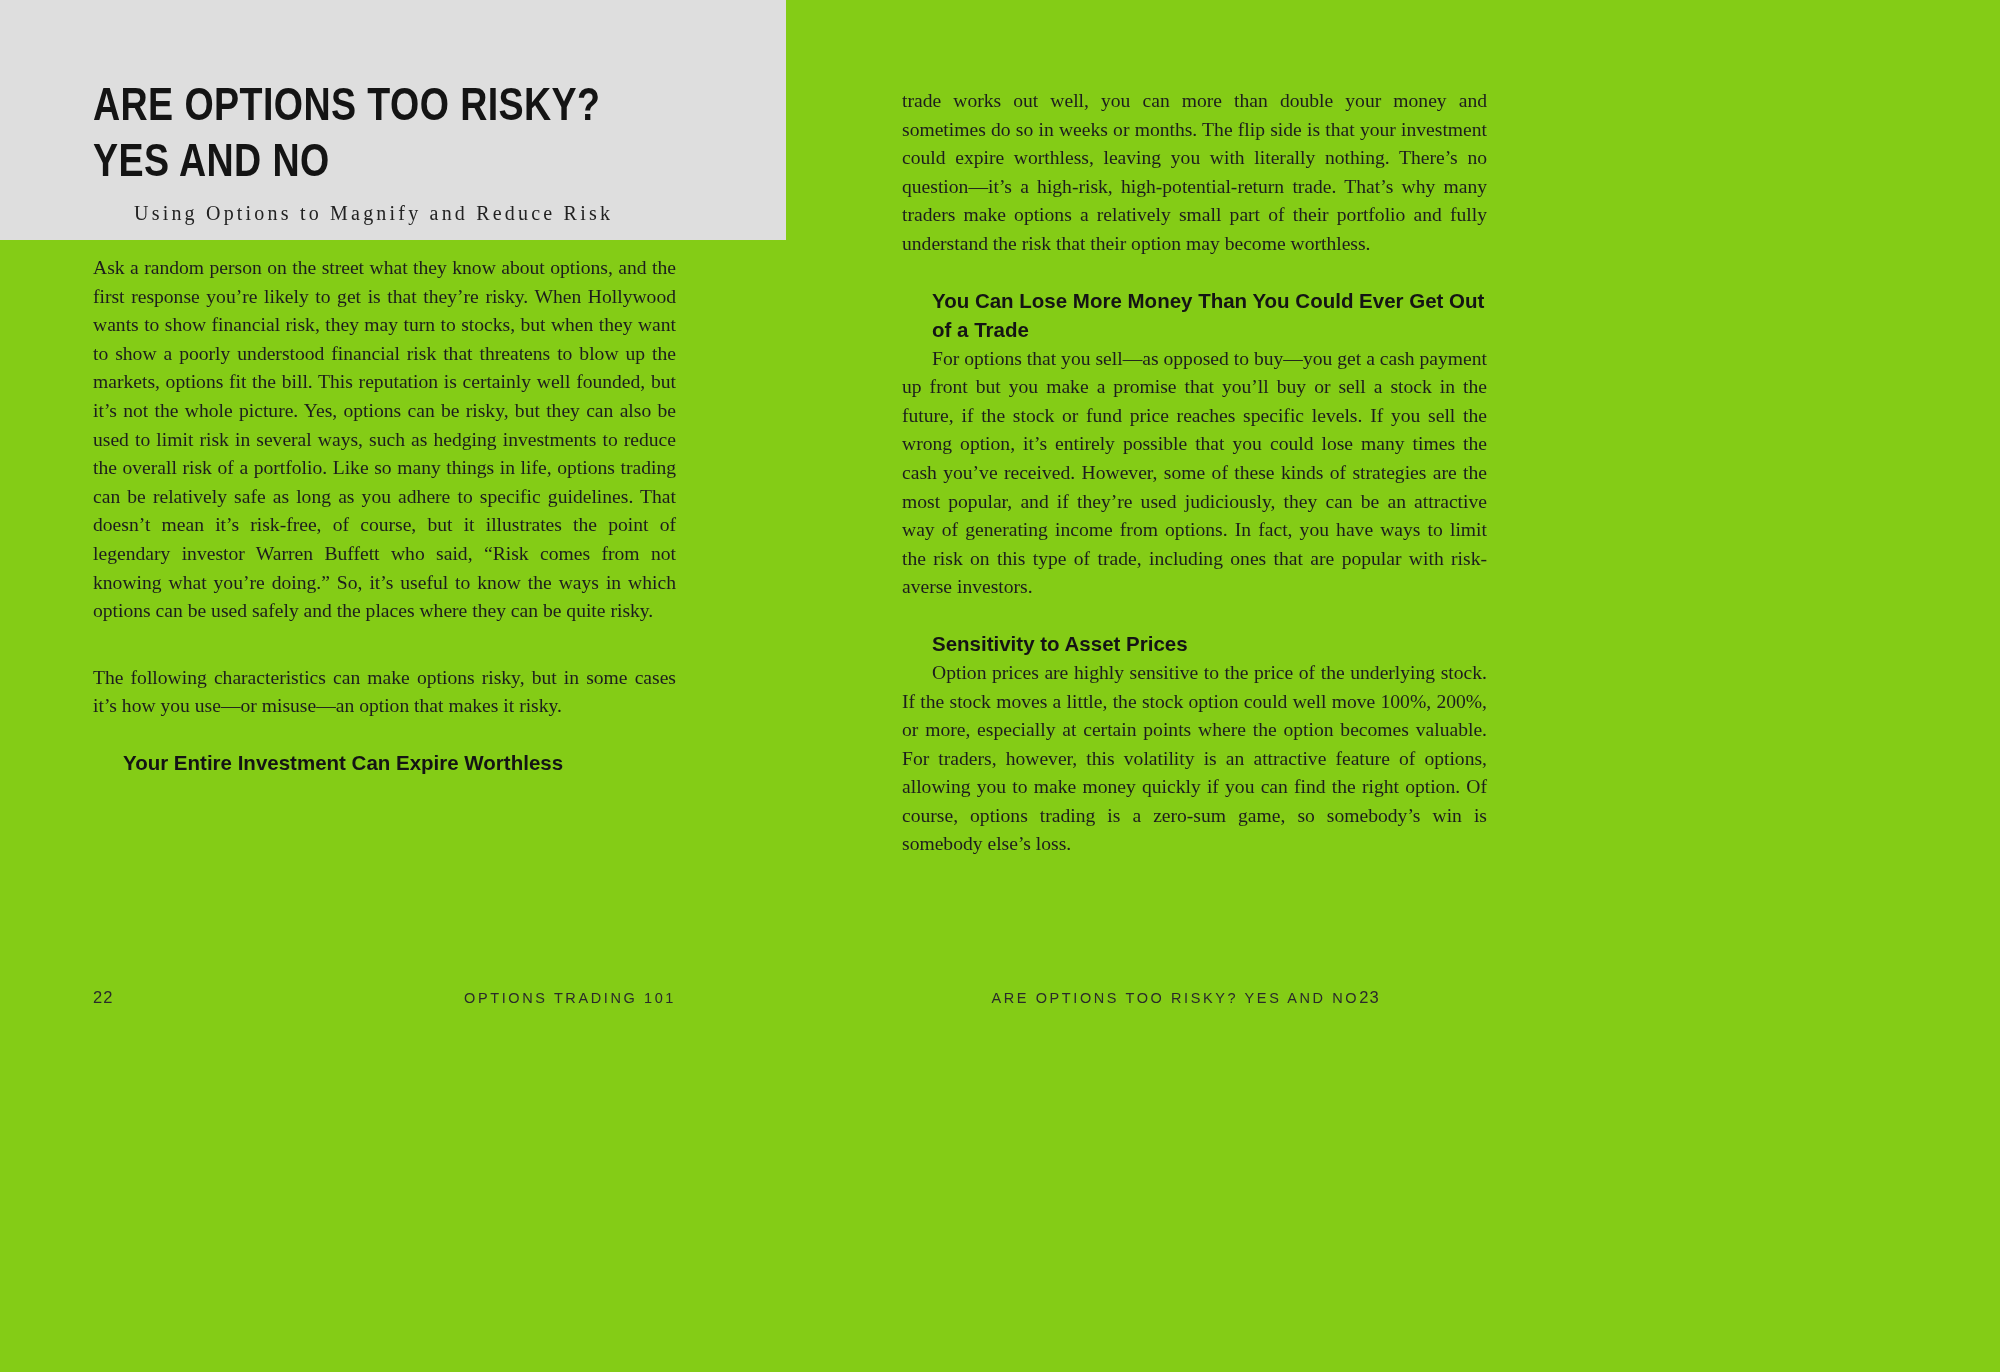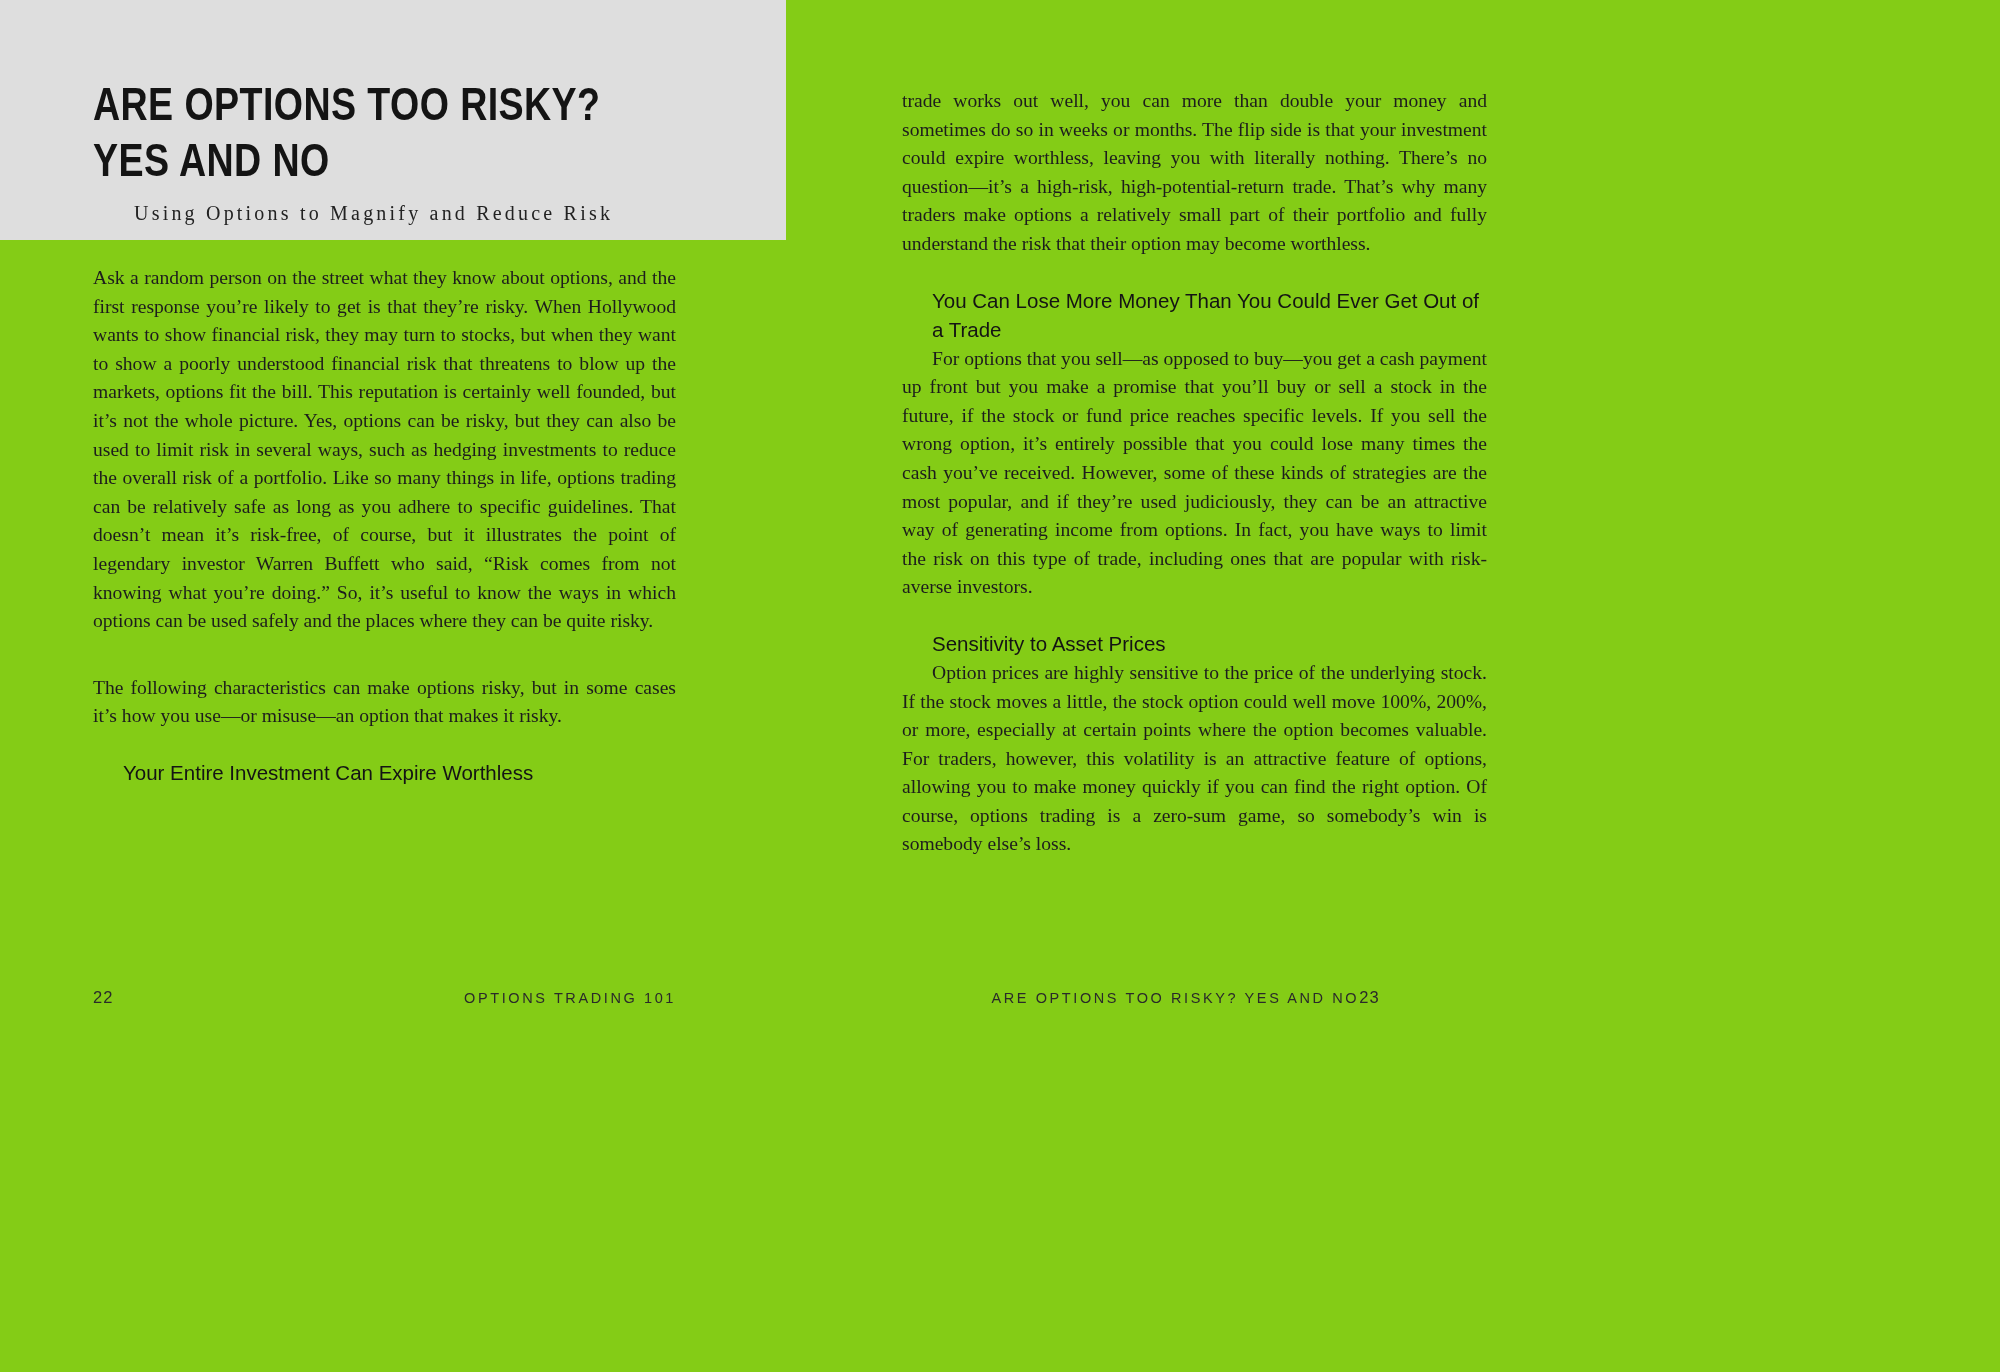--- a/index.html
+++ b/index.html
@@ -63,7 +63,7 @@
   }
   .col-left {
     left: 93px;
-    top: 264px;
+    top: 254px;
   }
   .col-right {
     left: 890px;

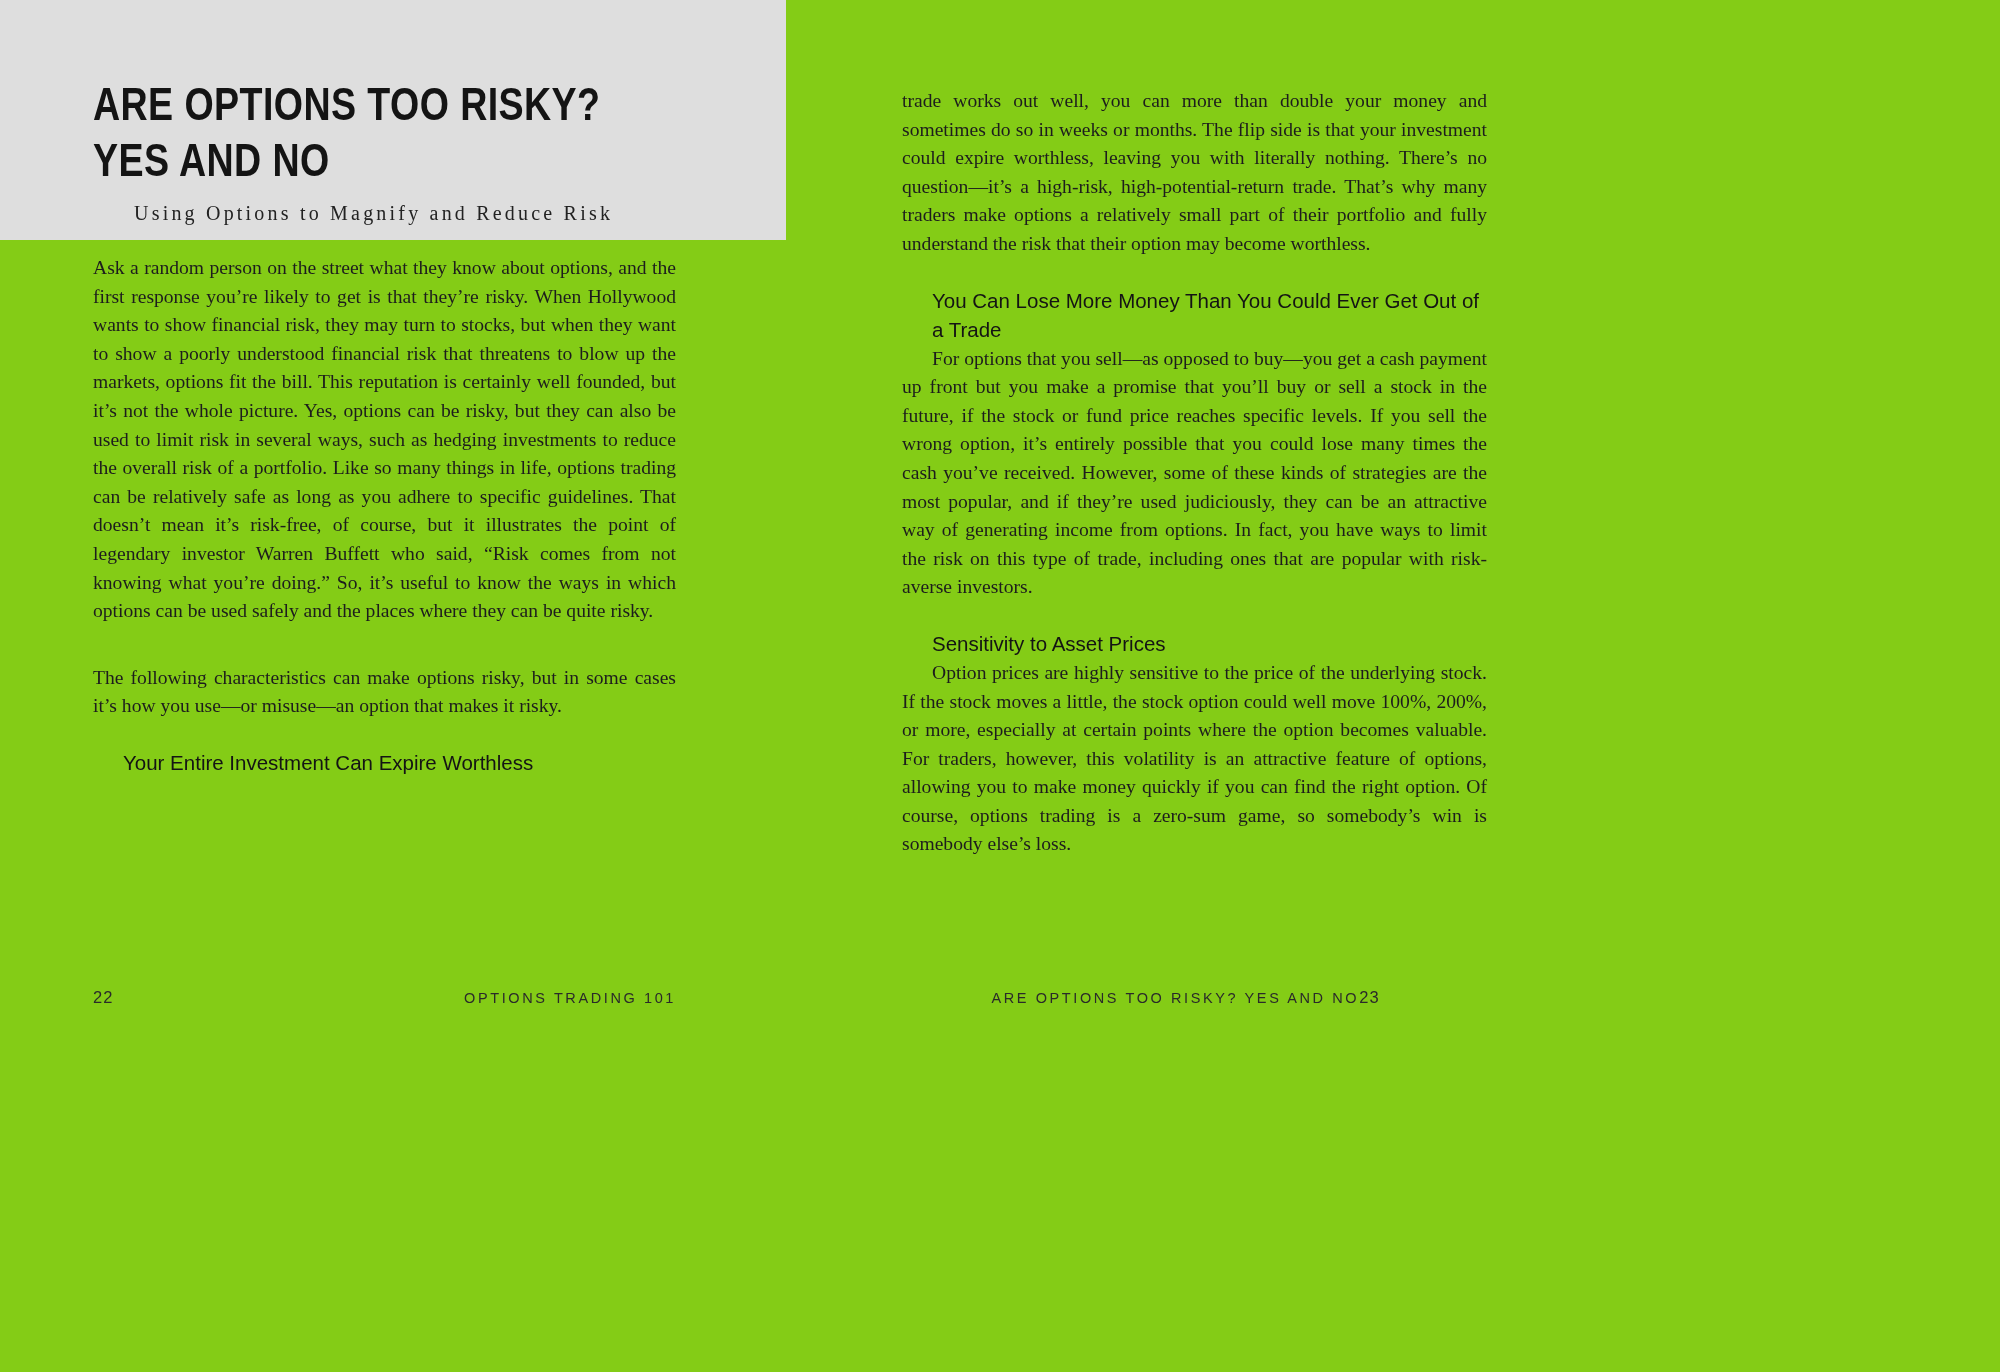--- a/index.html
+++ b/index.html
@@ -89,7 +89,7 @@
   }
   .sub-heading {
     font-family: "Liberation Sans", sans-serif;
-    font-weight: normal;
+    font-weight: bold;
     font-size: 20.5px;
     line-height: 29px;
     margin: 27px 0 1px 30px !important;

